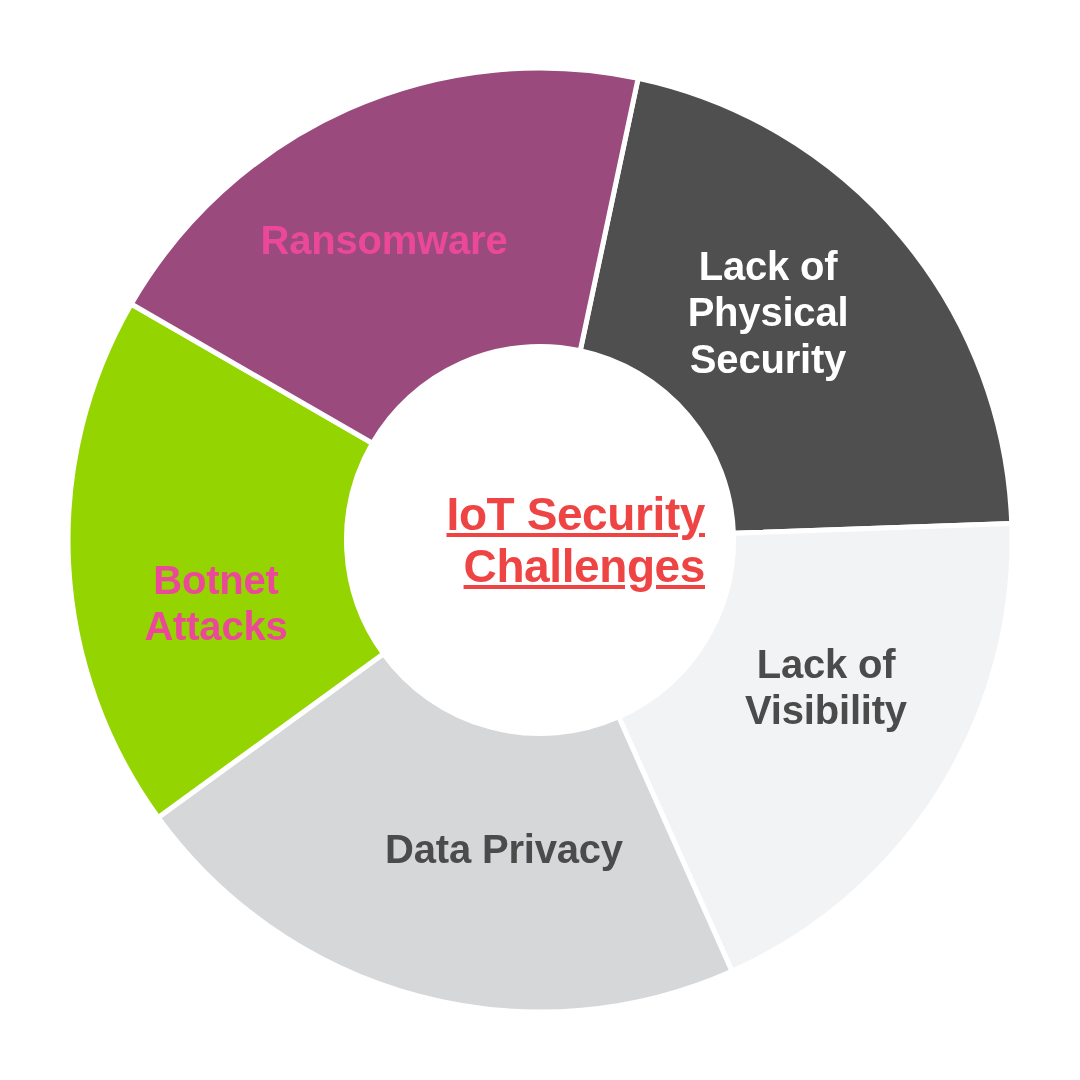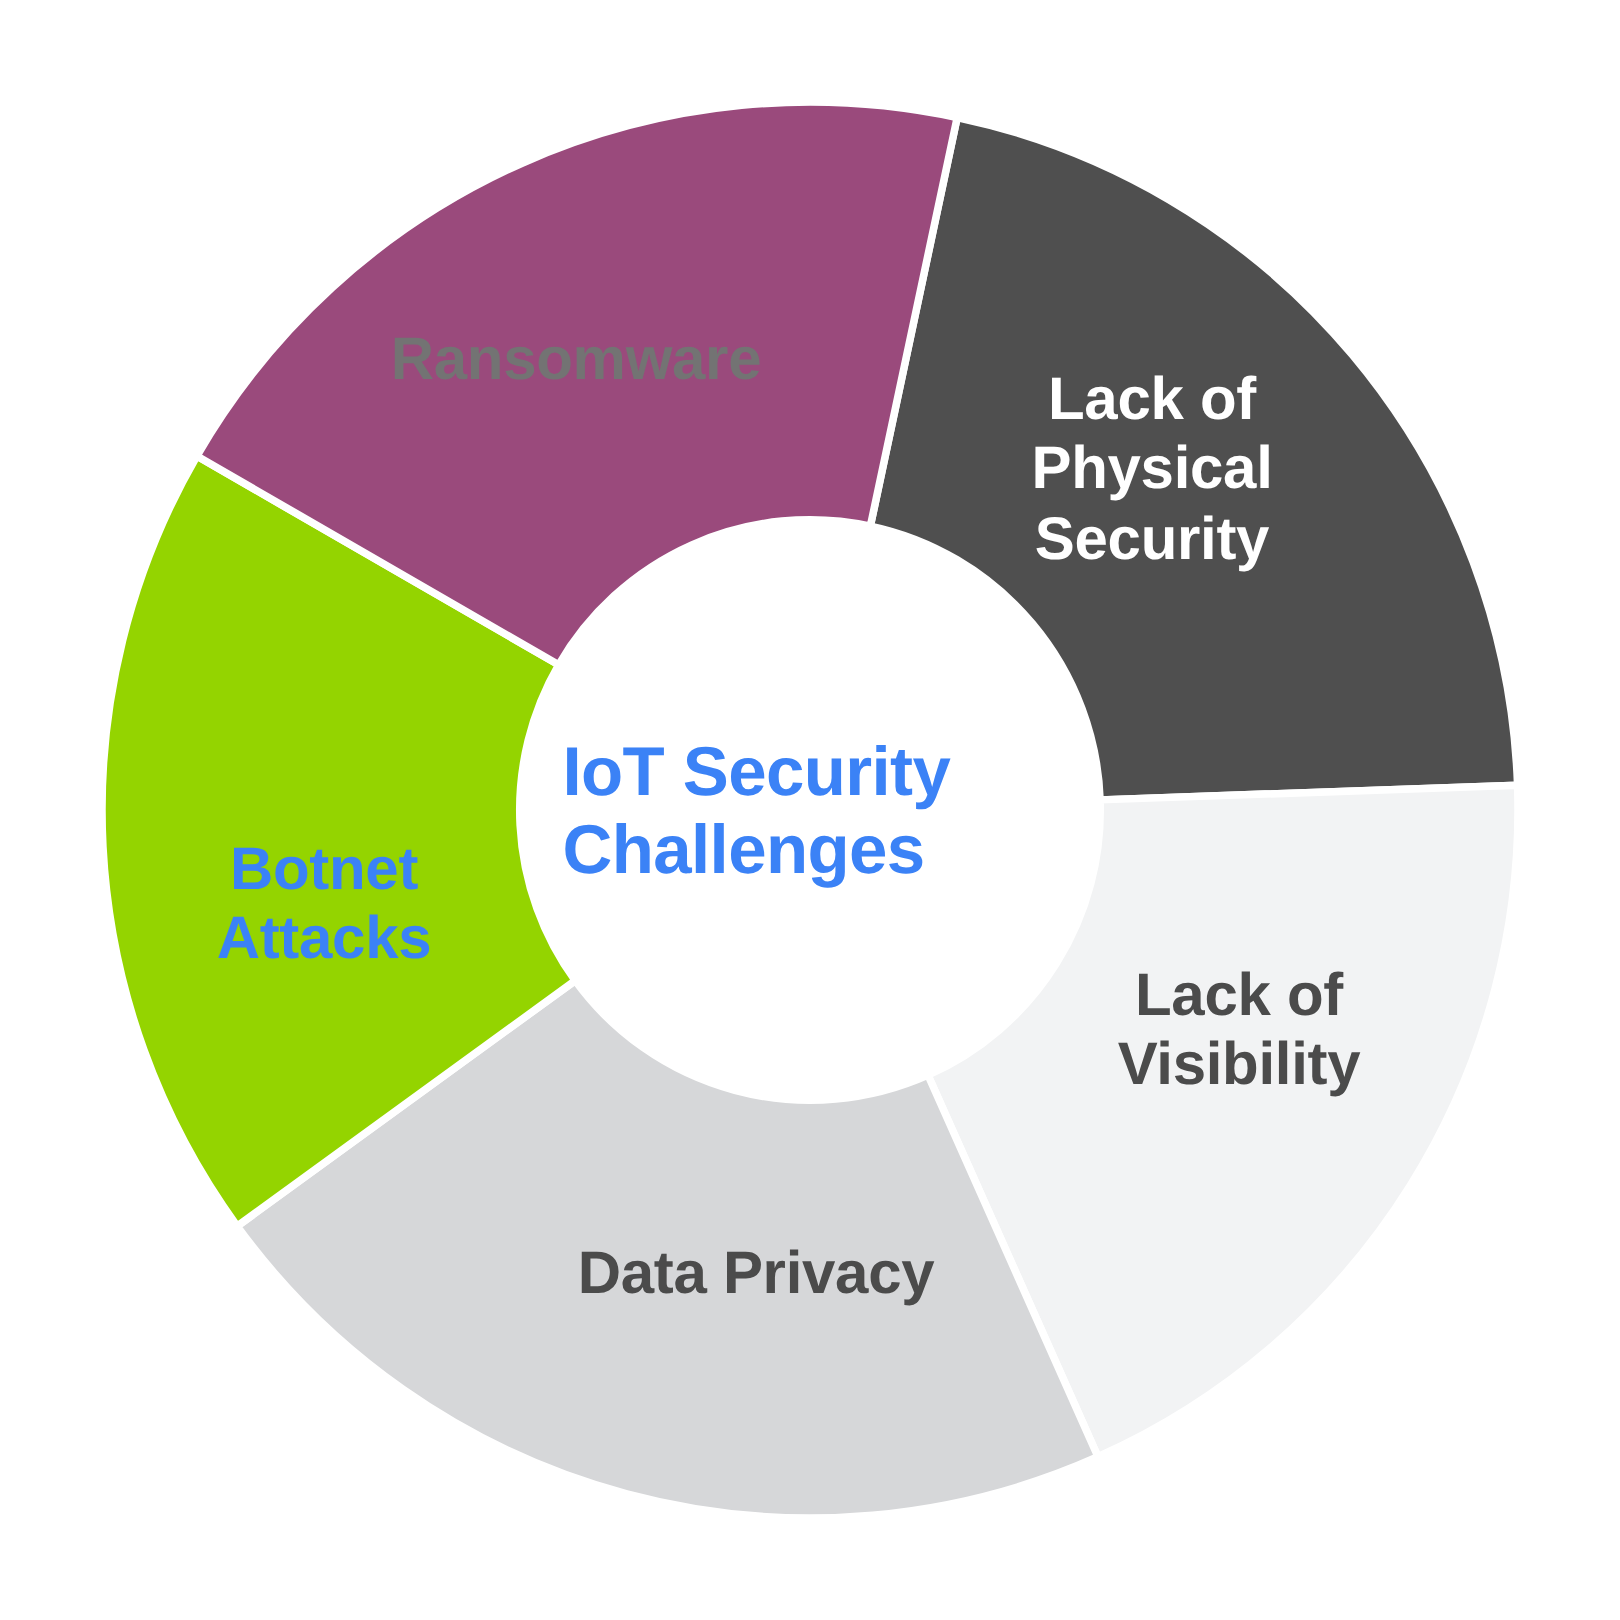--- a/index.html
+++ b/index.html
@@ -75,7 +75,7 @@
     left: 384px;
     top: 240px;
     font-size: 40px;
-    color: #737373;
+    color: #ec4899;
     width: 380px;
   }
   #center-hub {

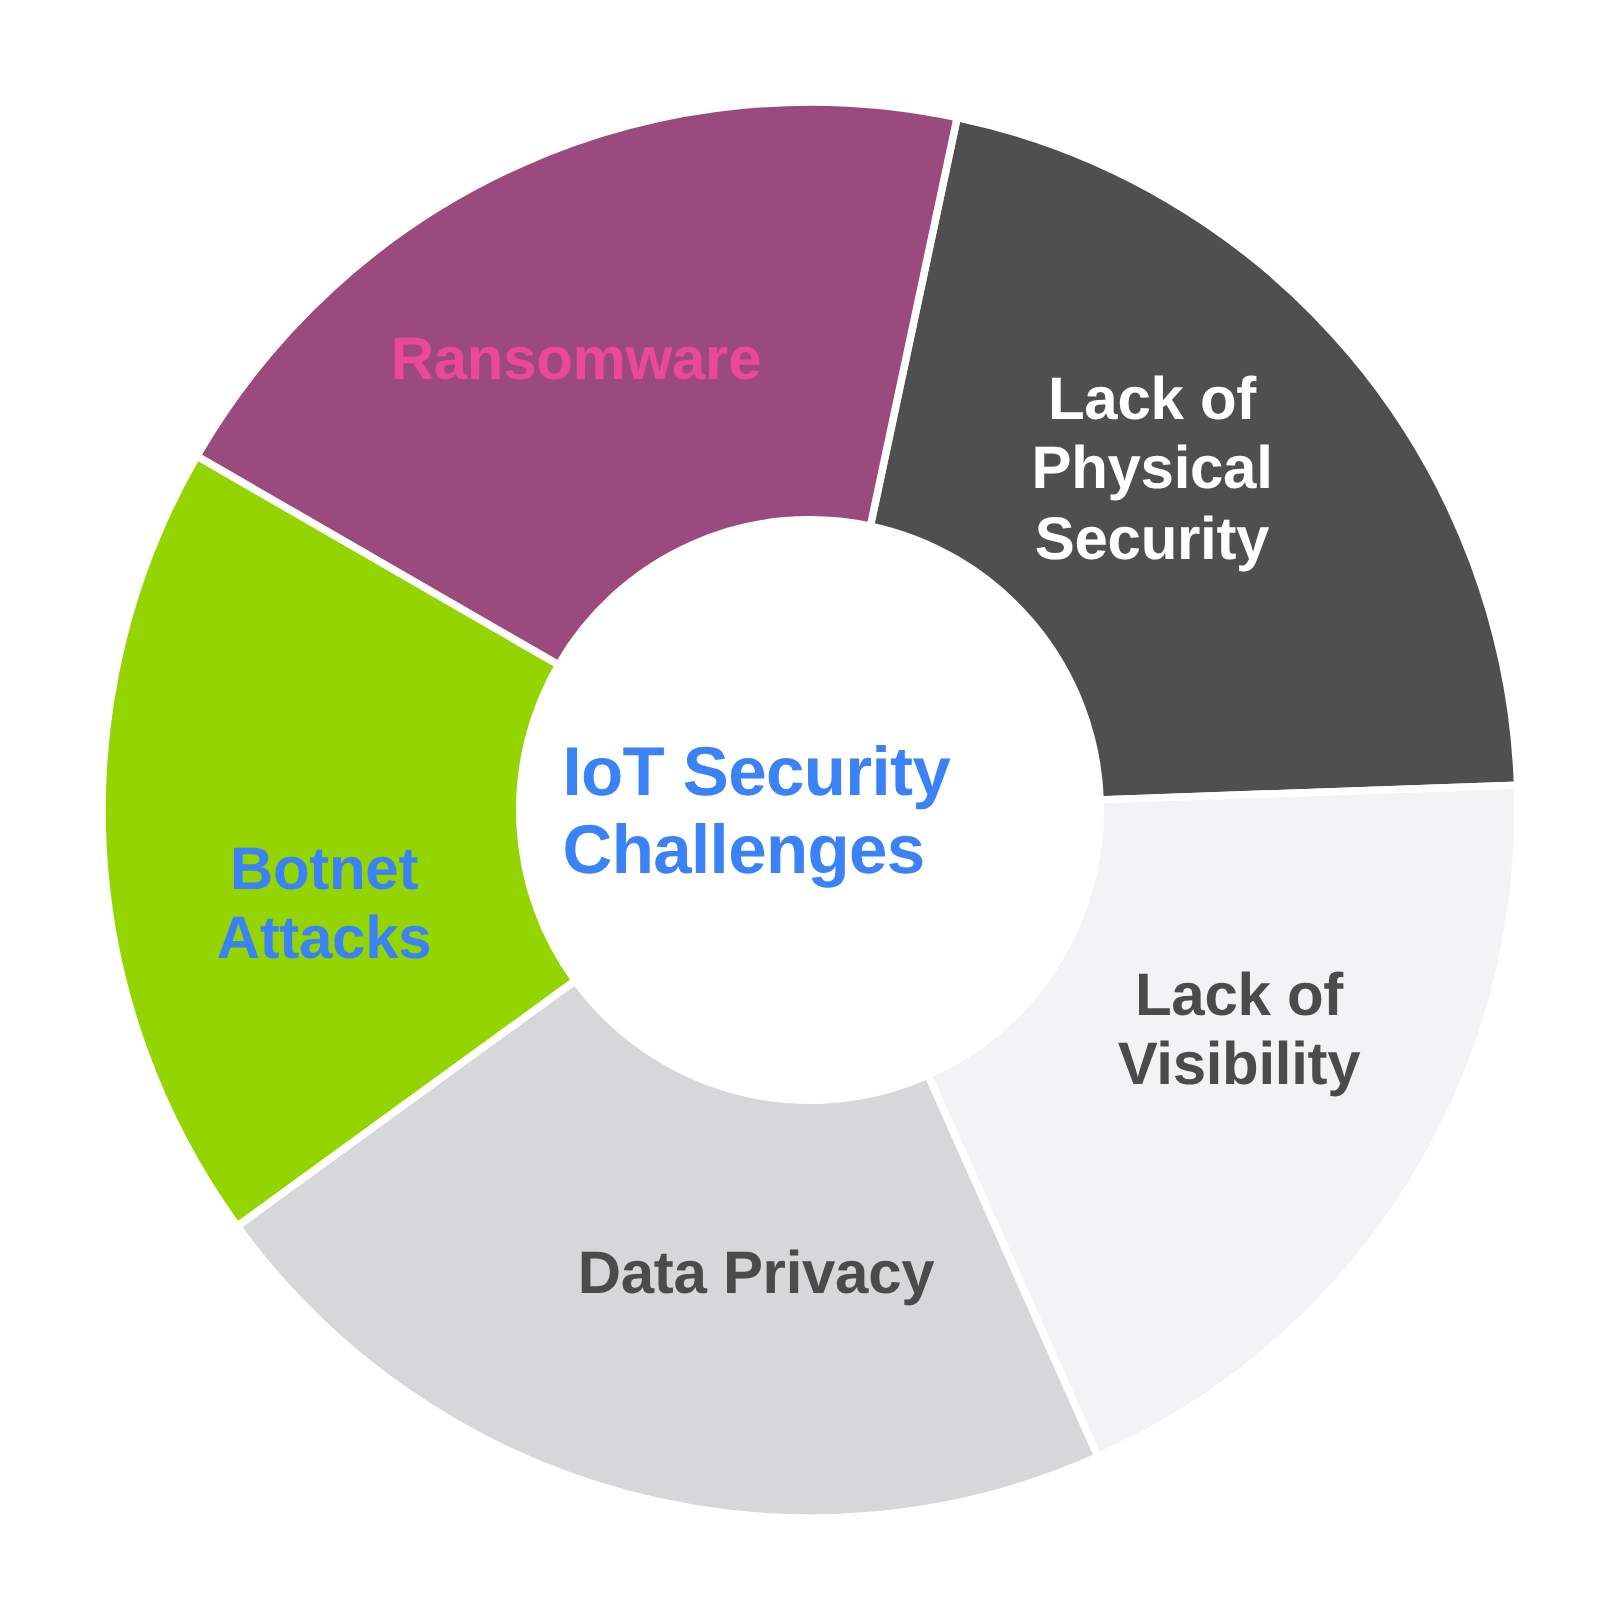--- a/index.html
+++ b/index.html
@@ -94,13 +94,14 @@
   }
   #center-title {
     width: 330px;
-    text-align: left;
+    text-align: right;
     font-size: 46px;
     font-weight: bold;
     line-height: 1.14;
-    color: #3b82f6;
+    color: #ef4444;
     letter-spacing: -0.4px;
     white-space: pre-line;
+    text-decoration: underline;
   }
 </style>
 </head>

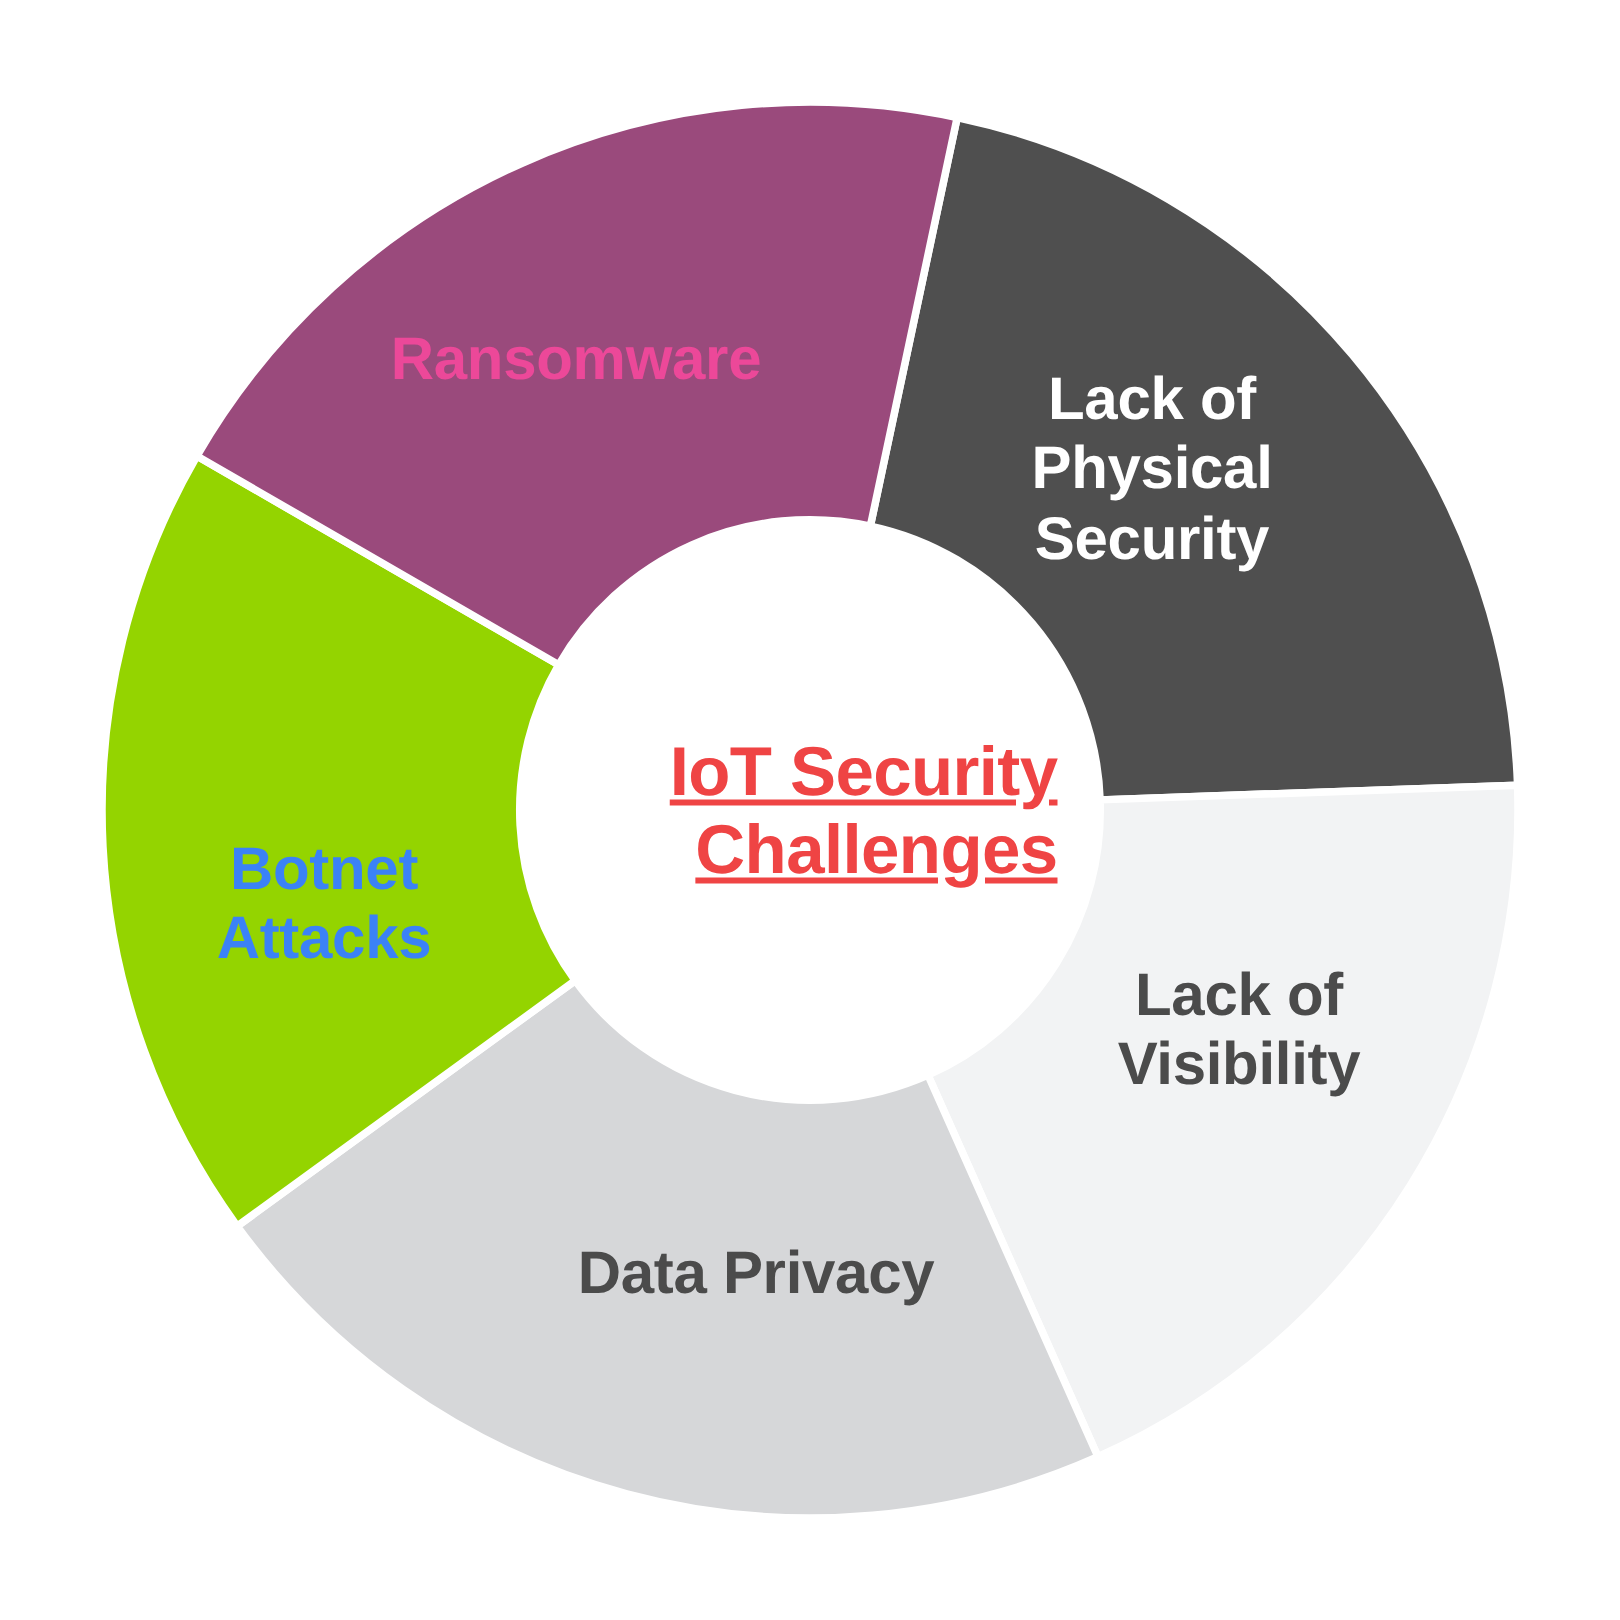--- a/index.html
+++ b/index.html
@@ -68,7 +68,7 @@
     left: 216px;
     top: 603px;
     font-size: 40px;
-    color: #3b82f6;
+    color: #ec4899;
     width: 280px;
   }
   #label-ransomware {

